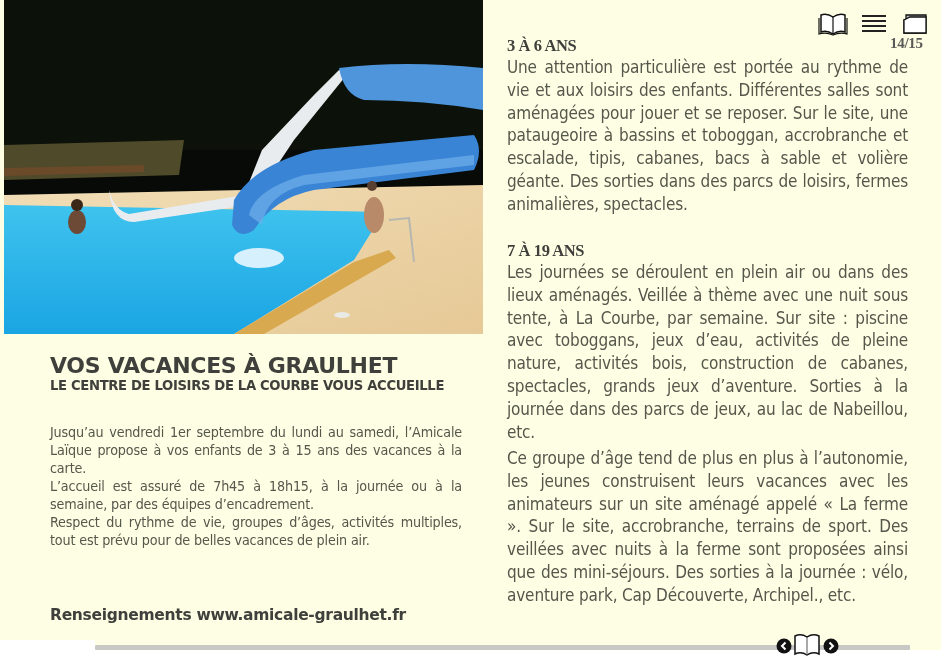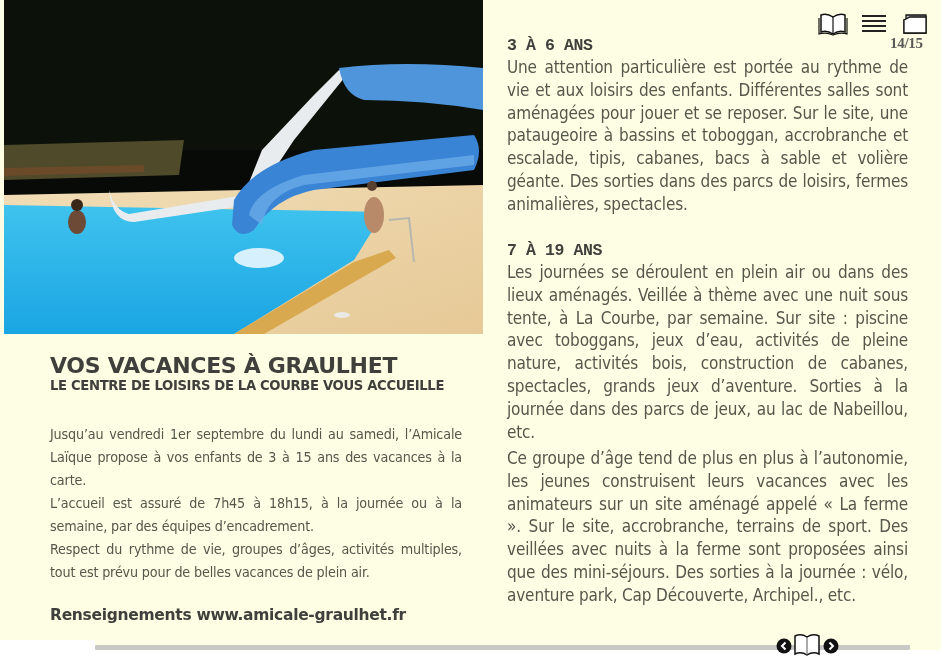--- a/index.html
+++ b/index.html
@@ -43,7 +43,7 @@
 
     .right-col { position:absolute; left:507px; width:401px; }
     .section-head {
-      font-family:Liberation Mono, monospace;
+      font-family:Liberation Serif, serif;
       font-weight:bold; font-size:16.5px; color:#3f403b; letter-spacing:-0.4px;
       margin:0; line-height:20px;
     }

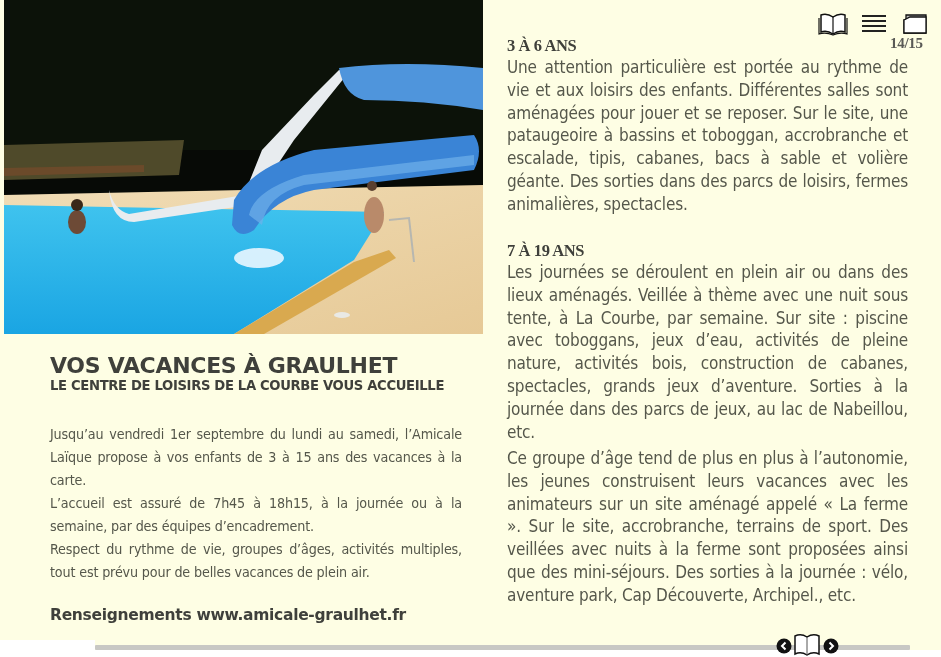--- a/index.html
+++ b/index.html
@@ -31,7 +31,7 @@
       color:#3f403b; margin:0; line-height:18px;
     }
     .para {
-      font-size:14.2px; line-height:23px; margin:0; text-align:justify;
+      font-size:14.2px; line-height:18px; margin:0; text-align:justify;
       letter-spacing:-0.15px;
     }
     .p1 { margin-top:28px; }

